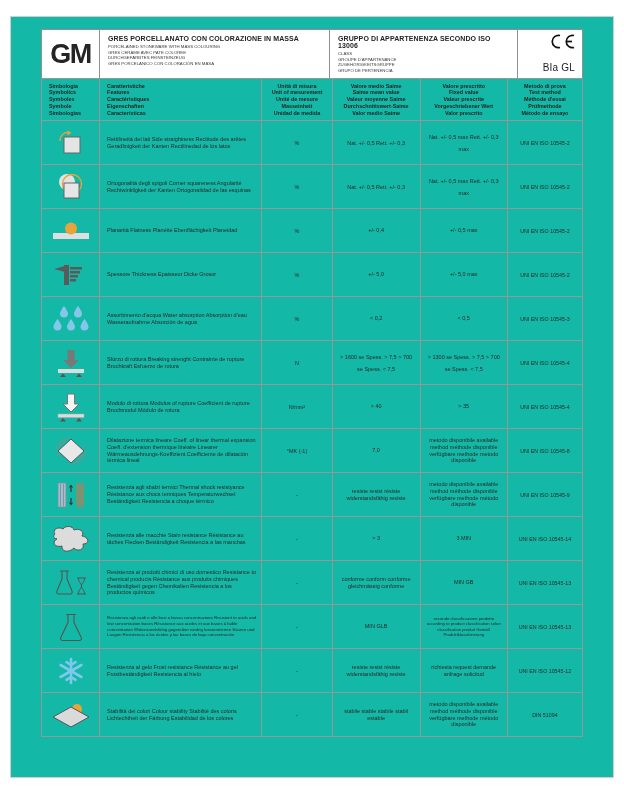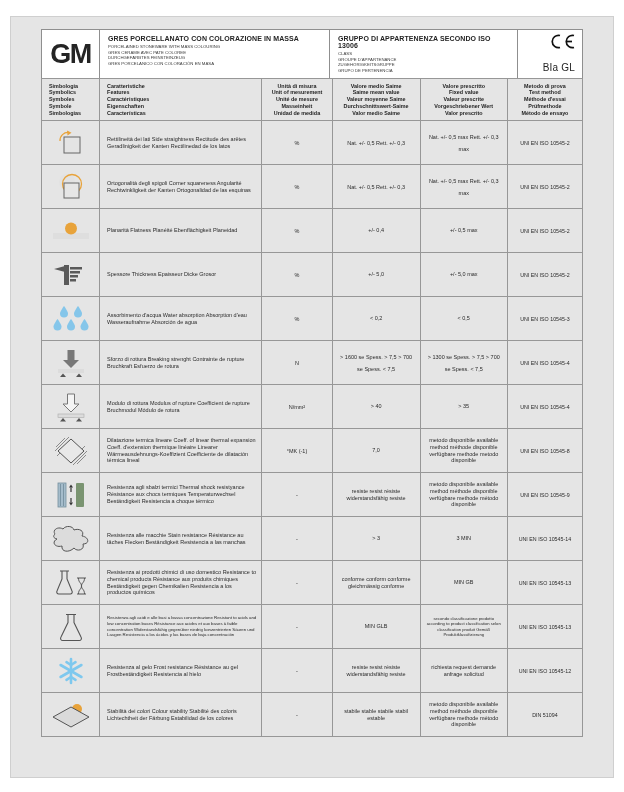--- a/index.html
+++ b/index.html
@@ -6,7 +6,7 @@
   body{width:624px;height:792px;background:#fff;font-family:"Liberation Sans",sans-serif;color:#242424;position:relative;overflow:hidden}
   :root{--orange:#E8A33B;--water:#85C6EA;--frost:#7EC8EE;--green:#7A9471;--steel:#A5BCCB}
 
-  .frame{position:absolute;left:10px;top:16px;width:602px;height:760px;border:1px solid #cfcfcf;background:#e5e5e5}
+  .frame{position:absolute;left:10px;top:16px;width:602px;height:760px;border:1px solid #cfcfcf;background:#14b8a6}
   .sheet{position:absolute;left:30px;top:12px;width:542px}
 
   

